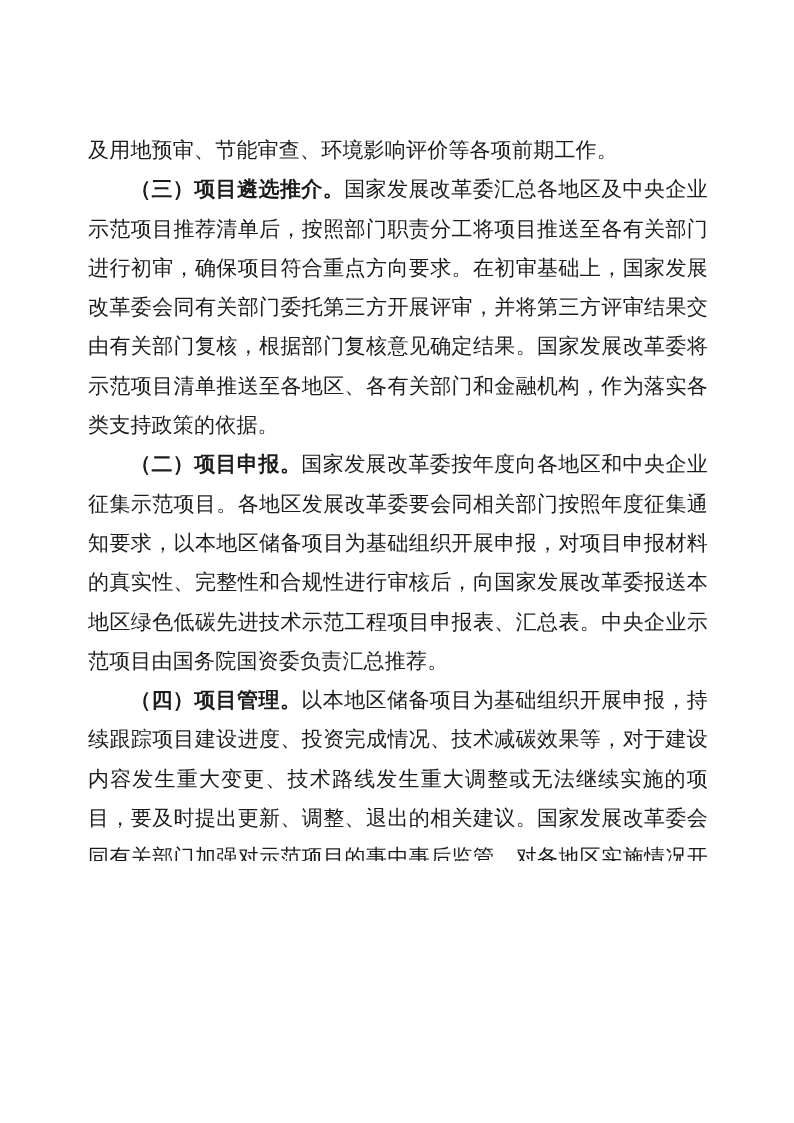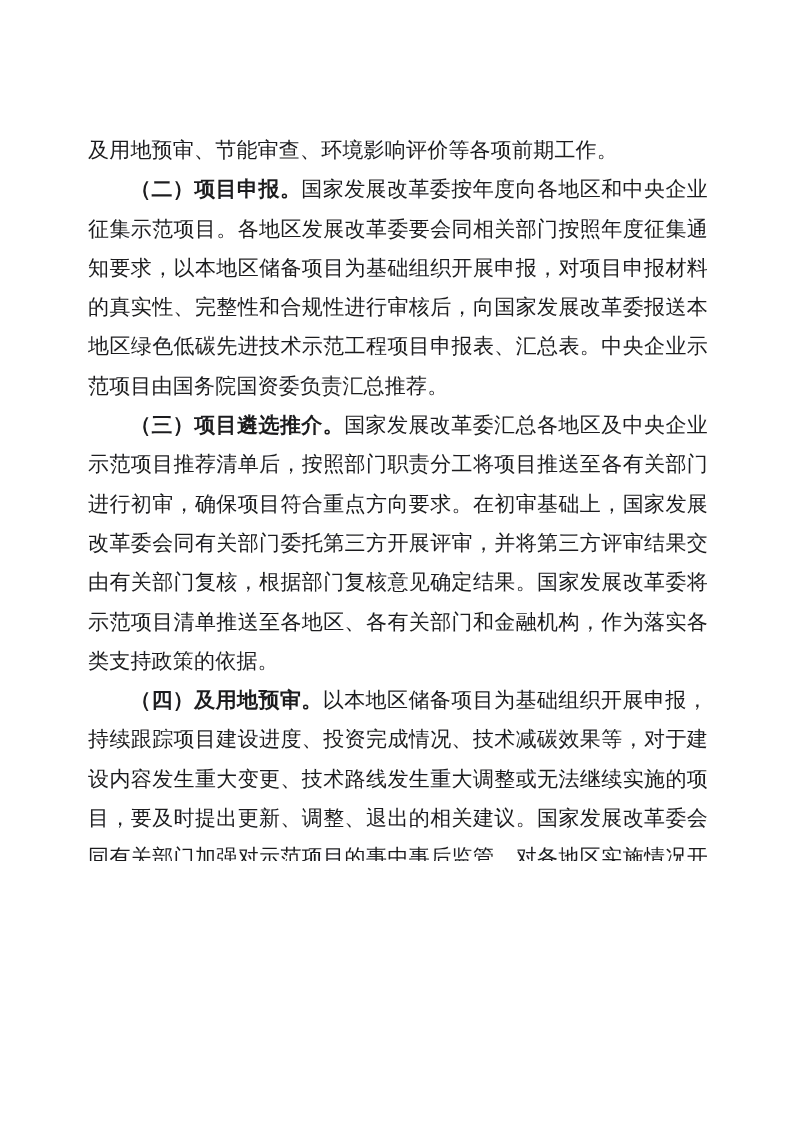--- a/index.html
+++ b/index.html
@@ -56,9 +56,9 @@
 
     <p class="para"><span class="lead"></span><span>及用地预审、节能审查、环境影响评价等各项前期工作。</span></p>
 
+    <p class="para indent"><span class="lead">（三）项目遴选推介。</span><span>国家发展改革委汇总各地区及中央企业示范项目推荐清单后，按照部门职责分工将项目推送至各有关部门进行初审，确保项目符合重点方向要求。在初审基础上，国家发展改革委会同有关部门委托第三方开展评审，并将第三方评审结果交由有关部门复核，根据部门复核意见确定结果。国家发展改革委将示范项目清单推送至各地区、各有关部门和金融机构，作为落实各类支持政策的依据。</span></p>
+
     <p class="para indent"><span class="lead">（二）项目申报。</span><span>国家发展改革委按年度向各地区和中央企业征集示范项目。各地区发展改革委要会同相关部门按照年度征集通知要求，以本地区储备项目为基础组织开展申报，对项目申报材料的真实性、完整性和合规性进行审核后，向国家发展改革委报送本地区绿色低碳先进技术示范工程项目申报表、汇总表。中央企业示范项目由国务院国资委负责汇总推荐。</span></p>
-
-    <p class="para indent"><span class="lead">（三）项目遴选推介。</span><span>国家发展改革委汇总各地区及中央企业示范项目推荐清单后，按照部门职责分工将项目推送至各有关部门进行初审，确保项目符合重点方向要求。在初审基础上，国家发展改革委会同有关部门委托第三方开展评审，并将第三方评审结果交由有关部门复核，根据部门复核意见确定结果。国家发展改革委将示范项目清单推送至各地区、各有关部门和金融机构，作为落实各类支持政策的依据。</span></p>
 
     <p class="para indent"><span class="lead">（四）及用地预审。</span><span>以本地区储备项目为基础组织开展申报，持续跟踪项目建设进度、投资完成情况、技术减碳效果等，对于建设内容发生重大变更、技术路线发生重大调整或无法继续实施的项目，要及时提出更新、调整、退出的相关建议。国家发展改革委会同有关部门加强对示范项目的事中事后监管，对各地区实施情况开展评估检查，建立示范项目退出机制，并依法依规追究弄虚作假企业的责任。</span></p>
 

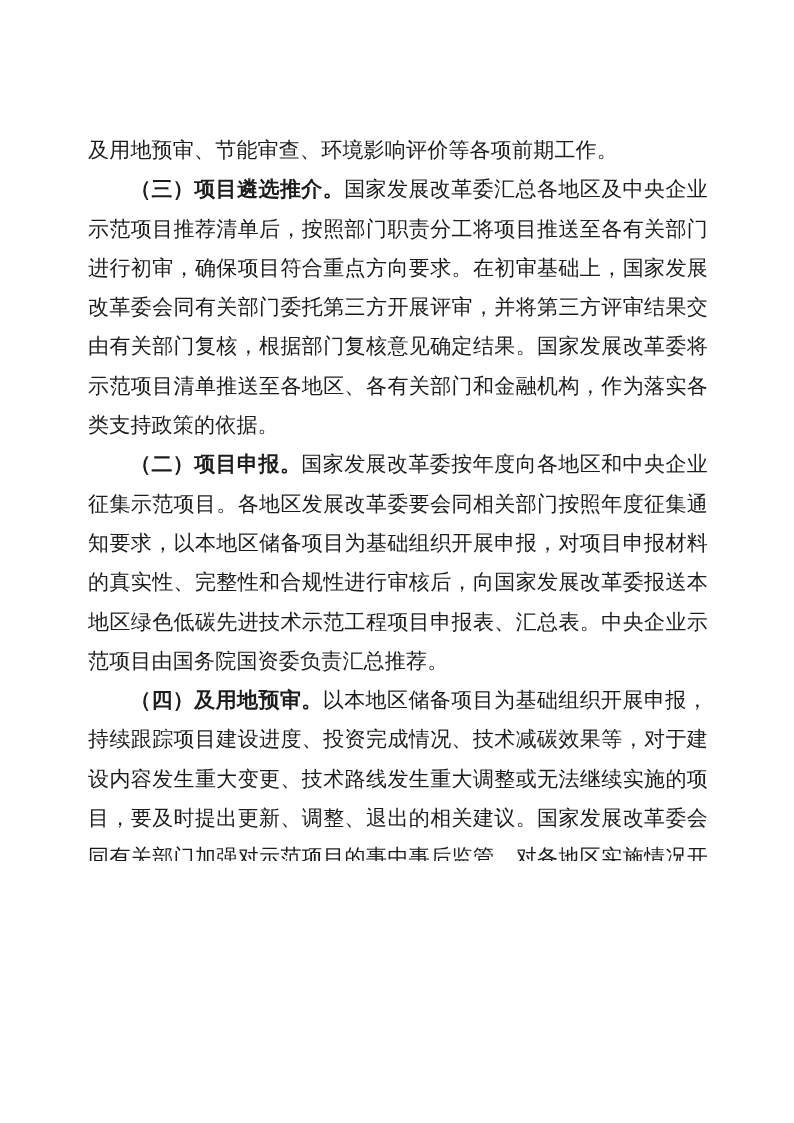--- a/index.html
+++ b/index.html
@@ -60,7 +60,7 @@
 
     <p class="para indent"><span class="lead">（二）项目申报。</span><span>国家发展改革委按年度向各地区和中央企业征集示范项目。各地区发展改革委要会同相关部门按照年度征集通知要求，以本地区储备项目为基础组织开展申报，对项目申报材料的真实性、完整性和合规性进行审核后，向国家发展改革委报送本地区绿色低碳先进技术示范工程项目申报表、汇总表。中央企业示范项目由国务院国资委负责汇总推荐。</span></p>
 
-    <p class="para indent"><span class="lead">（四）及用地预审。</span><span>以本地区储备项目为基础组织开展申报，持续跟踪项目建设进度、投资完成情况、技术减碳效果等，对于建设内容发生重大变更、技术路线发生重大调整或无法继续实施的项目，要及时提出更新、调整、退出的相关建议。国家发展改革委会同有关部门加强对示范项目的事中事后监管，对各地区实施情况开展评估检查，建立示范项目退出机制，并依法依规追究弄虚作假企业的责任。</span></p>
+    <p class="para indent"><span class="lead">（四）项目管理。</span><span>以本地区储备项目为基础组织开展申报，持续跟踪项目建设进度、投资完成情况、技术减碳效果等，对于建设内容发生重大变更、技术路线发生重大调整或无法继续实施的项目，要及时提出更新、调整、退出的相关建议。国家发展改革委会同有关部门加强对示范项目的事中事后监管，对各地区实施情况开展评估检查，建立示范项目退出机制，并依法依规追究弄虚作假企业的责任。</span></p>
 
 
   </div>

